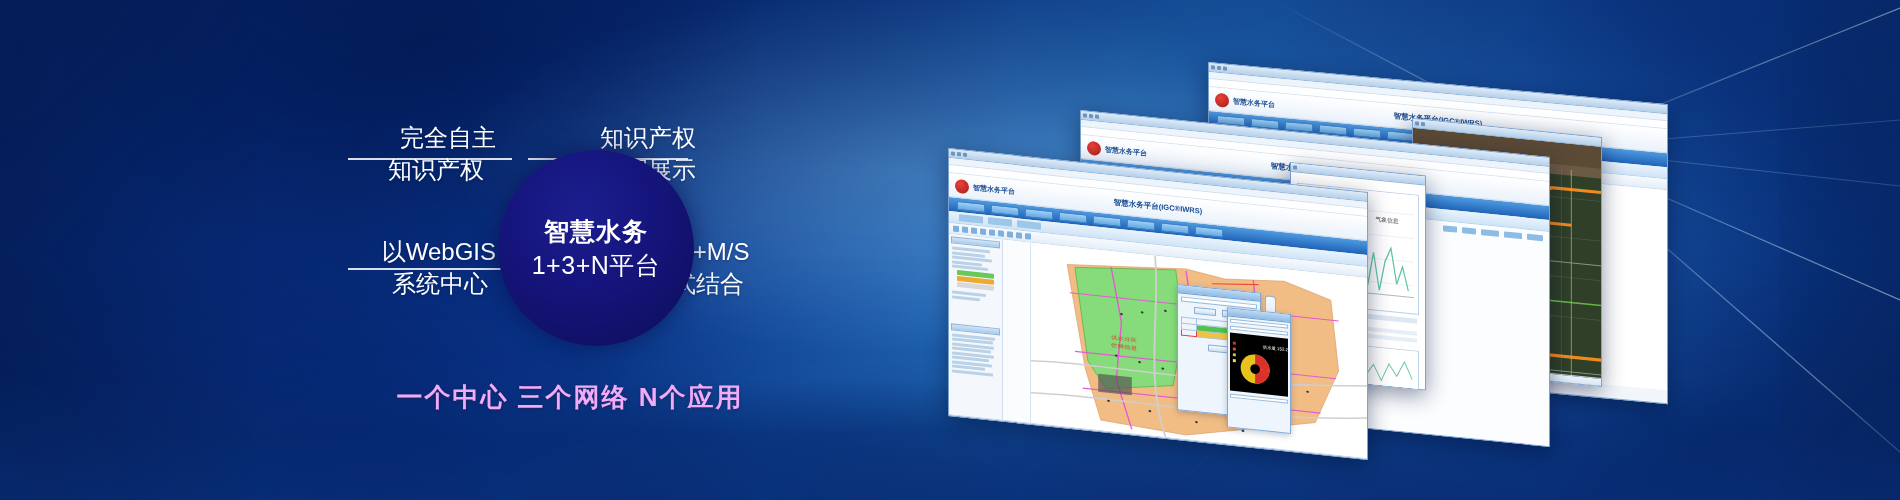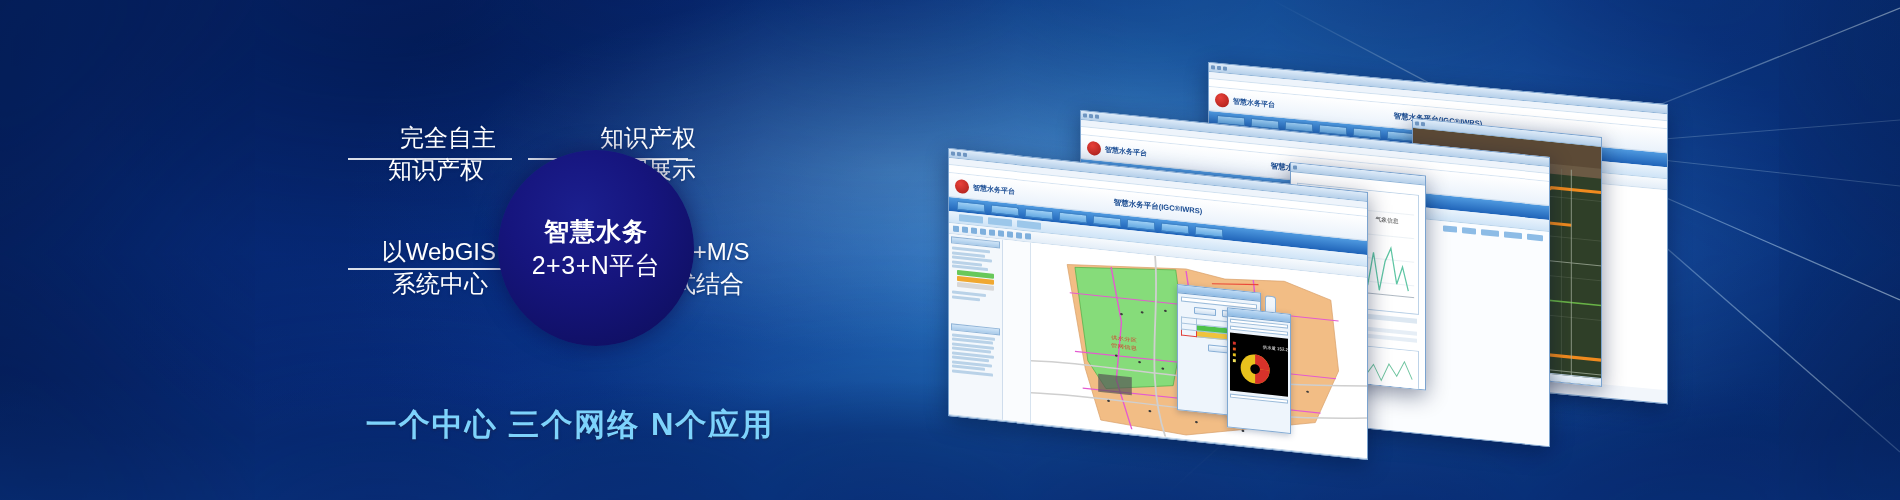--- a/index.html
+++ b/index.html
@@ -193,7 +193,7 @@
 
     <div class="hub">
       <div class="hub-cn">智慧水务</div>
-      <div class="hub-sub">2+3+N平台</div>
+      <div class="hub-sub">1+3+N平台</div>
     </div>
 
     <div class="tagline">一个中心  三个网络  N个应用</div>

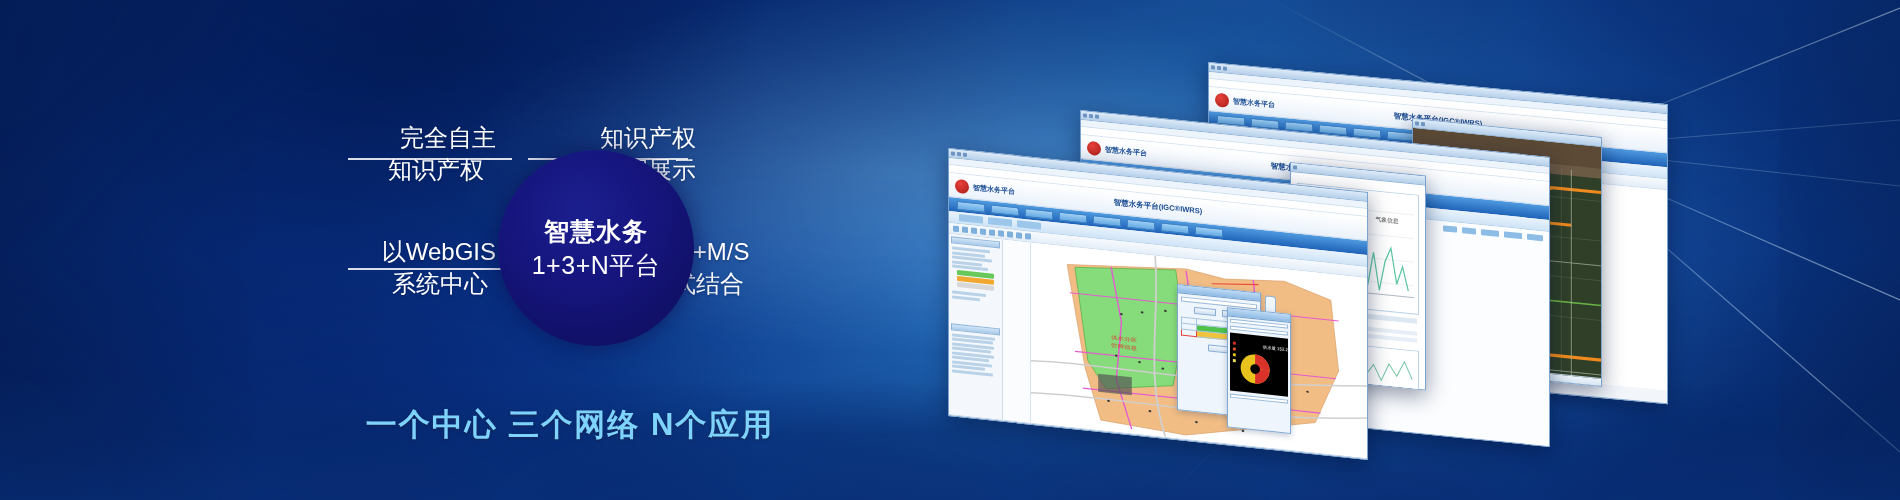--- a/index.html
+++ b/index.html
@@ -61,8 +61,8 @@
   .c-tr{left:528px;top:158px;width:160px;}
   .c-br{left:528px;top:268px;width:160px;}
 
-  .tagline{position:absolute;left:300px;top:404px;width:540px;text-align:center;
-    color:#7dd3fc;font-size:31px;font-weight:700;letter-spacing:2px;white-space:nowrap;z-index:5;
+  .tagline{position:absolute;left:300px;top:380px;width:540px;text-align:center;
+    color:#f0abfc;font-size:26px;font-weight:700;letter-spacing:2px;white-space:nowrap;z-index:5;
     text-shadow:0 1px 3px rgba(60,20,0,0.35);}
 
   

